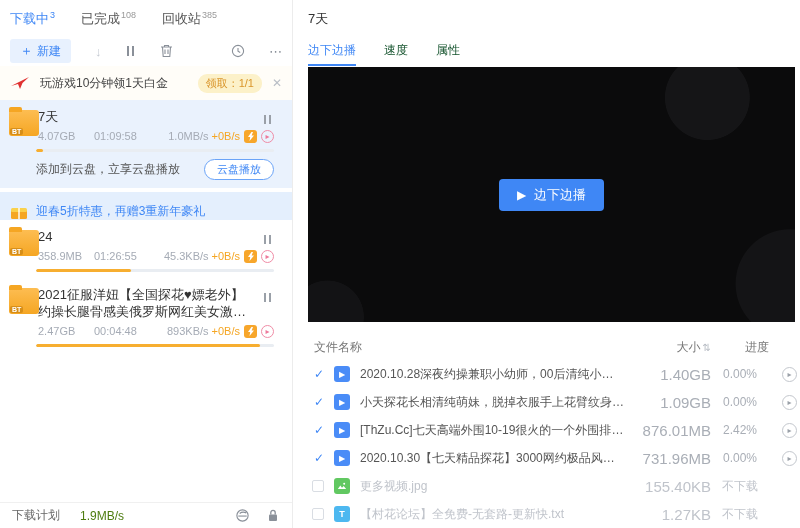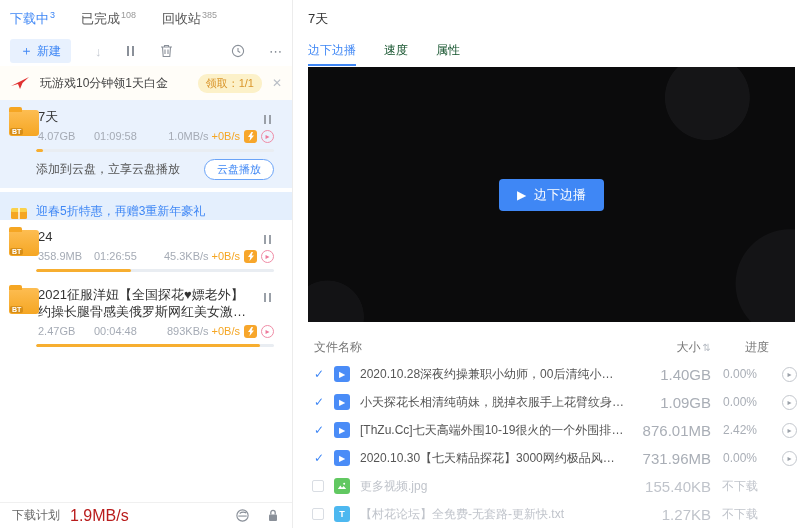--- a/index.html
+++ b/index.html
@@ -69,7 +69,7 @@
   .status-bar { position:absolute; left:0; bottom:0; width:292px; height:26px; border-top:1px solid #f0f0f0;
                 display:flex; align-items:center; padding:12px 12px; background:#fff; }
   .status-label { font-size:12px; color:#666; cursor:pointer; }
-  .status-speed { font-size:16px; color:#b91c1c; margin-left:10px; }
+  .status-speed { font-size:12px; color:#4d7c0f; margin-left:20px; }
   .status-flex { flex:1; }
   .sb-icon { margin-left:16px; cursor:pointer; display:flex; }
 

